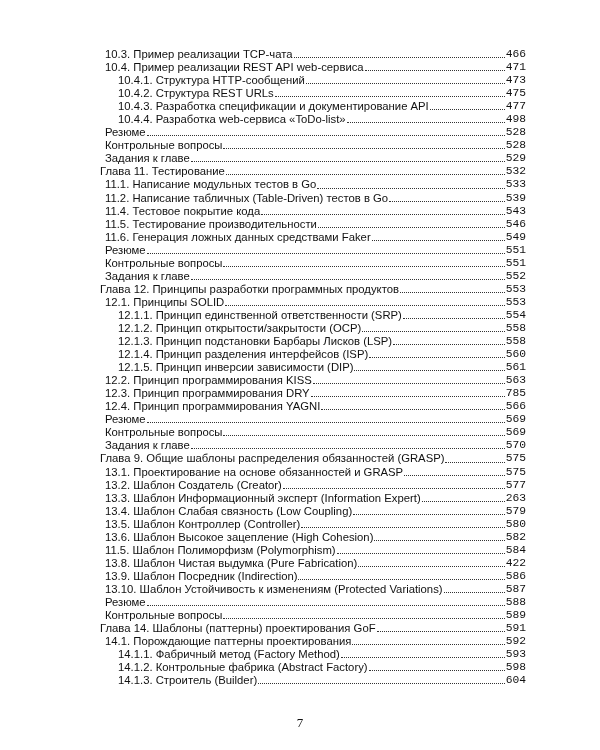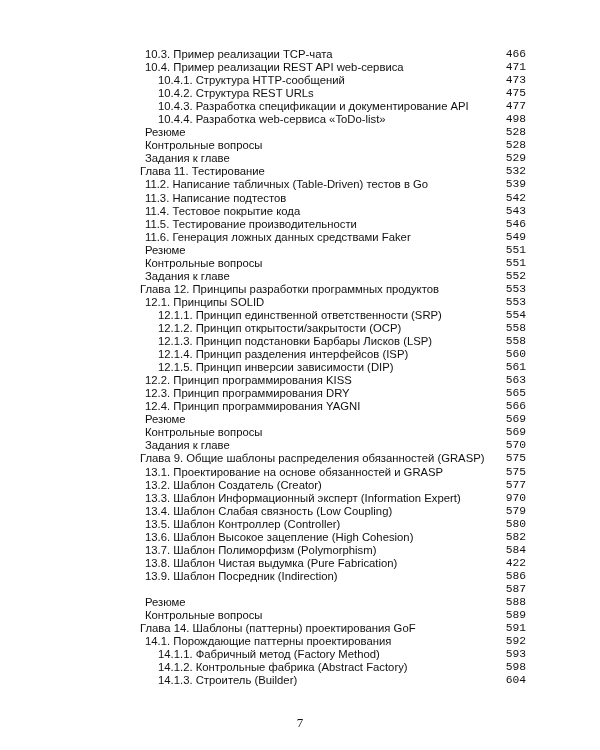--- a/index.html
+++ b/index.html
@@ -11,8 +11,8 @@
     position:absolute; left:92px; top:48px; width:434px;
   }
   .row {
-    display:flex; align-items:flex-start; height:13.05px; line-height:13.05px;
-    font-size:11.3px; white-space:nowrap; overflow:hidden;margin-left:40px;
+    display:flex; align-items:flex-end; height:13.05px; line-height:13.05px;
+    font-size:11.3px; white-space:nowrap; overflow:hidden;
   }
   .row.l0 { padding-left:8px; }
   .row.l1 { padding-left:13px; }

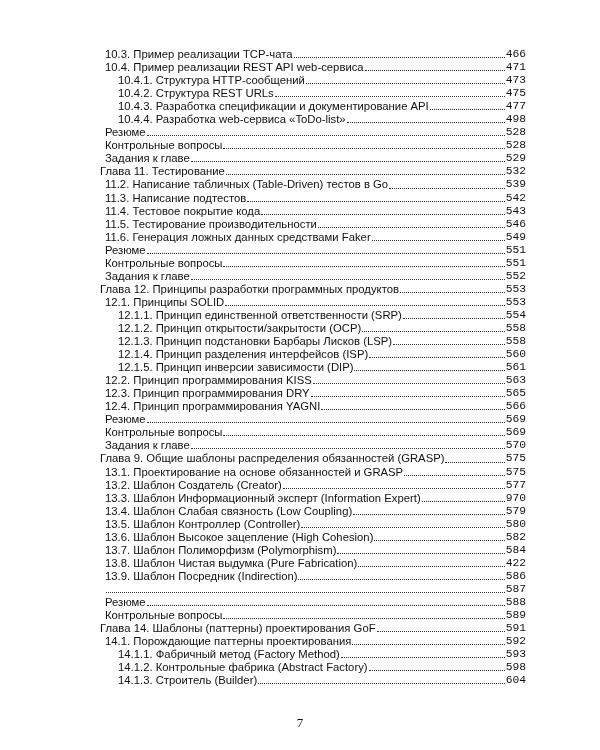--- a/index.html
+++ b/index.html
@@ -83,6 +83,11 @@
       <span class="page">532</span>
     </div>
     <div class="row l1">
+      <span class="title">11.1. Написание модульных тестов в Go</span>
+      <span class="leader"></span>
+      <span class="page">533</span>
+    </div>
+    <div class="row l1">
       <span class="title">11.2. Написание табличных (Table-Driven) тестов в Go</span>
       <span class="leader"></span>
       <span class="page">539</span>

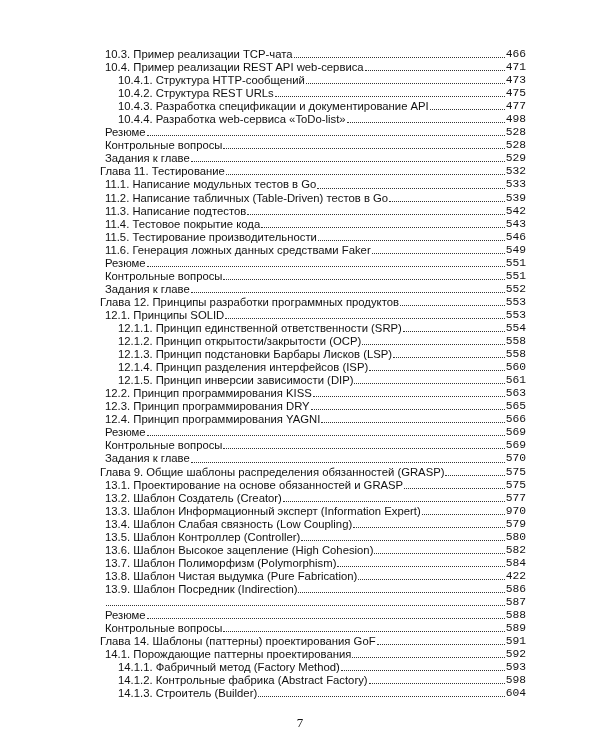--- a/index.html
+++ b/index.html
@@ -93,11 +93,6 @@
       <span class="page">539</span>
     </div>
     <div class="row l1">
-      <span class="title">11.3. Написание подтестов</span>
-      <span class="leader"></span>
-      <span class="page">542</span>
-    </div>
-    <div class="row l1">
       <span class="title">11.4. Тестовое покрытие кода</span>
       <span class="leader"></span>
       <span class="page">543</span>

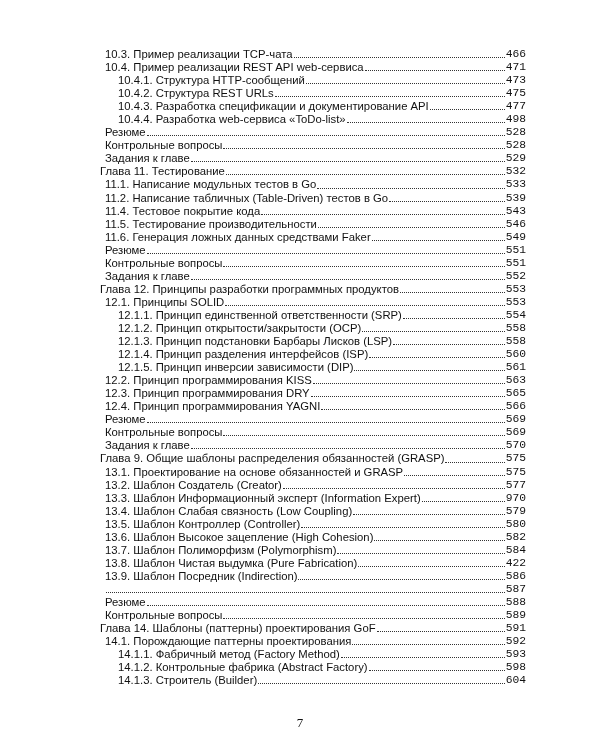--- a/index.html
+++ b/index.html
@@ -165,7 +165,7 @@
     <div class="row l1">
       <span class="title">12.3. Принцип программирования DRY</span>
       <span class="leader"></span>
-      <span class="page">565</span>
+      <span class="page">785</span>
     </div>
     <div class="row l1">
       <span class="title">12.4. Принцип программирования YAGNI</span>

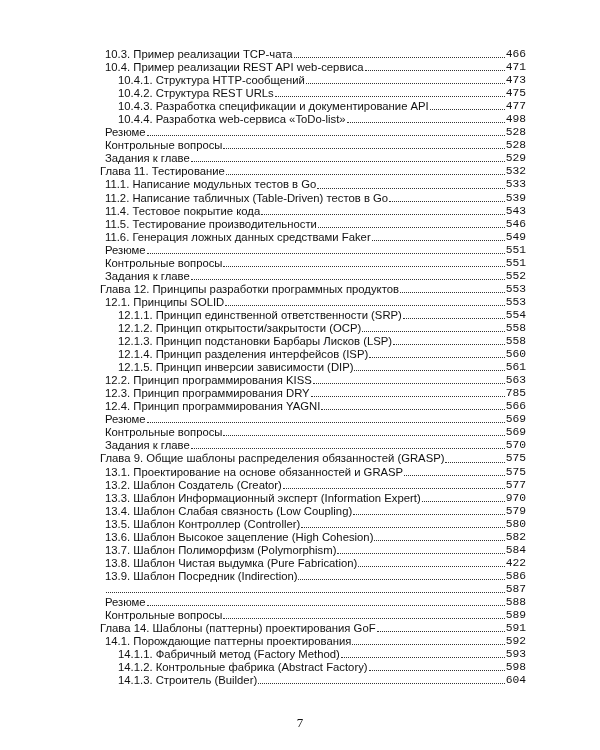--- a/index.html
+++ b/index.html
@@ -205,7 +205,7 @@
     <div class="row l1">
       <span class="title">13.3. Шаблон Информационный эксперт (Information Expert)</span>
       <span class="leader"></span>
-      <span class="page">970</span>
+      <span class="page">263</span>
     </div>
     <div class="row l1">
       <span class="title">13.4. Шаблон Слабая связность (Low Coupling)</span>

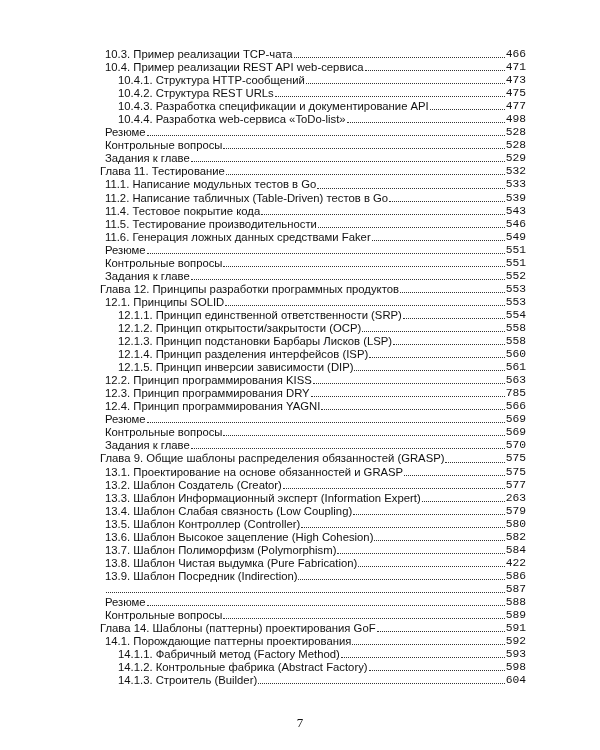--- a/index.html
+++ b/index.html
@@ -223,7 +223,7 @@
       <span class="page">582</span>
     </div>
     <div class="row l1">
-      <span class="title">13.7. Шаблон Полиморфизм (Polymorphism)</span>
+      <span class="title">11.5. Шаблон Полиморфизм (Polymorphism)</span>
       <span class="leader"></span>
       <span class="page">584</span>
     </div>

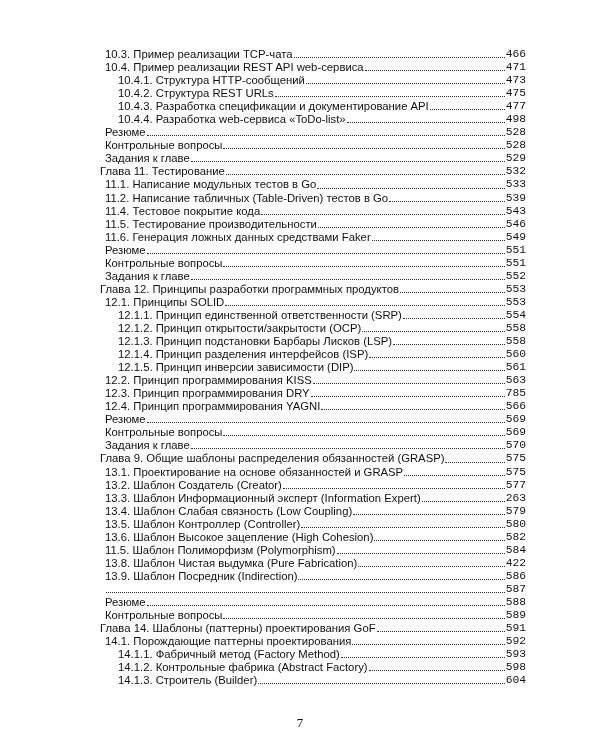--- a/index.html
+++ b/index.html
@@ -238,6 +238,7 @@
       <span class="page">586</span>
     </div>
     <div class="row l1">
+      <span class="title">13.10. Шаблон Устойчивость к изменениям (Protected Variations)</span>
       <span class="leader"></span>
       <span class="page">587</span>
     </div>

